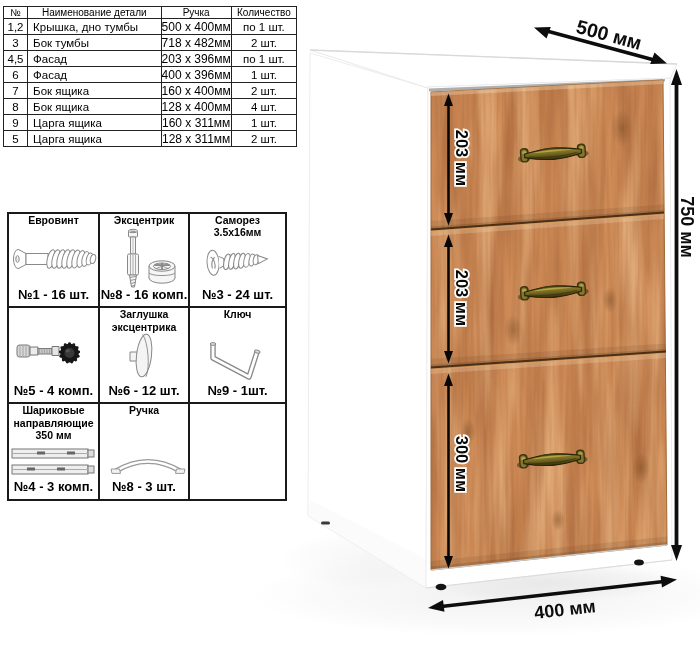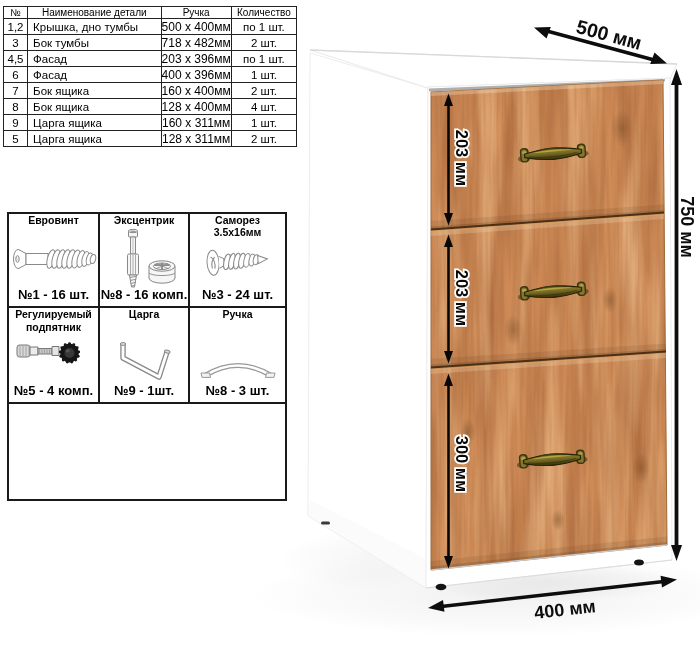--- a/index.html
+++ b/index.html
@@ -162,7 +162,6 @@
   </div>
 
   <div class="cell">
-    <div class="t">Регулируемый<br>подпятник</div>
     <svg width="89" height="40" style="top:28px" viewBox="0 0 89 40">
       <g stroke="#777" stroke-width="1">
         <rect x="8" y="9" width="13" height="12" rx="2.5" fill="#d8d8d8"></rect>

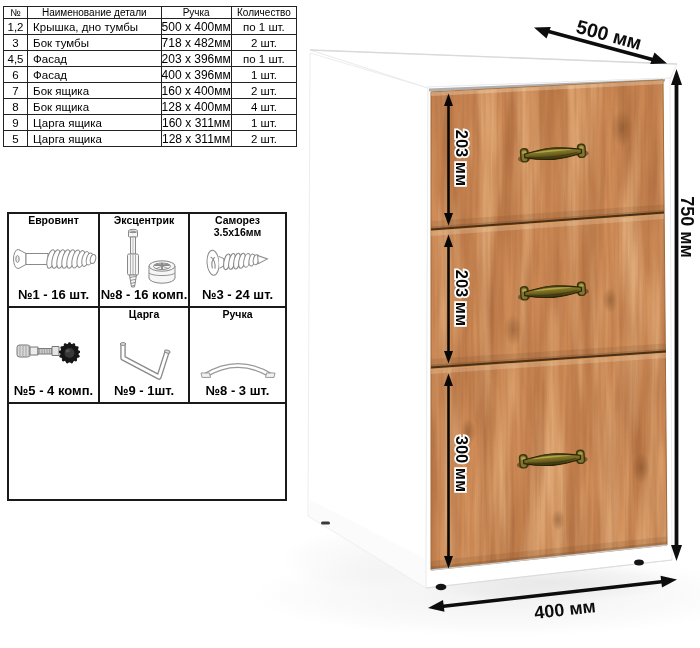--- a/index.html
+++ b/index.html
@@ -193,6 +193,17 @@
     <div class="b">№5 - 4 комп.</div>
   </div>
 
+  <div class="cell">
+    <div class="t">Заглушка<br>эксцентрика</div>
+    <svg width="88" height="48" style="top:24px" viewBox="0 0 88 48">
+      <g stroke="#888" fill="#f4f4f4" stroke-width="1">
+        <path d="M30 20 h8 v9 h-8 Z"></path>
+        <ellipse cx="44" cy="23.5" rx="7.5" ry="21.5" transform="rotate(7 44 23.5)"></ellipse>
+        <path d="M42.5 2.3 c6 8 7.5 34 3.5 42.5" fill="none" stroke-width=".9"></path>
+      </g>
+    </svg>
+    <div class="b">№6 - 12 шт.</div>
+  </div>
 
 
   <div class="cell">

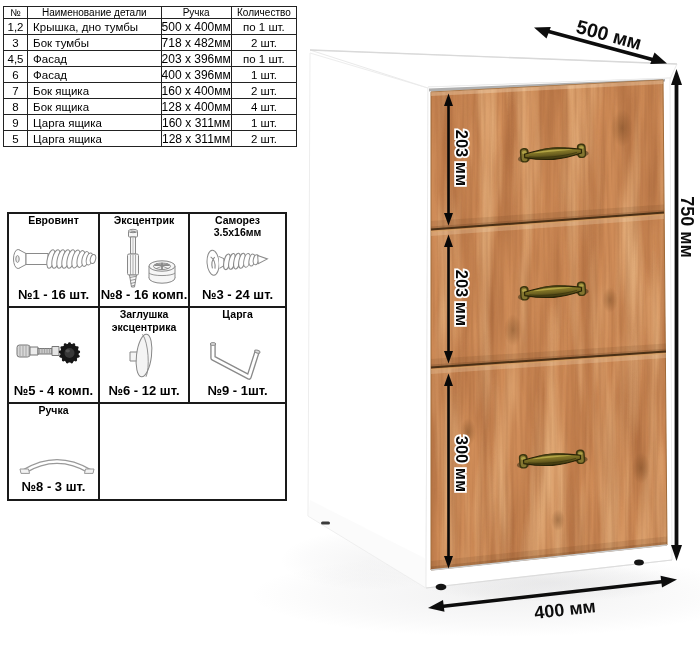--- a/index.html
+++ b/index.html
@@ -207,7 +207,7 @@
 
 
   <div class="cell">
-    <div class="t">Царга</div>
+    <div class="t">Ключ</div>
     <svg width="89" height="44" style="top:30px" viewBox="0 0 89 44">
       <g fill="none">
         <path d="M23 6 v14 l36 19 l8 -25" stroke="#8a8a8a" stroke-width="5.5" stroke-linejoin="round"></path>

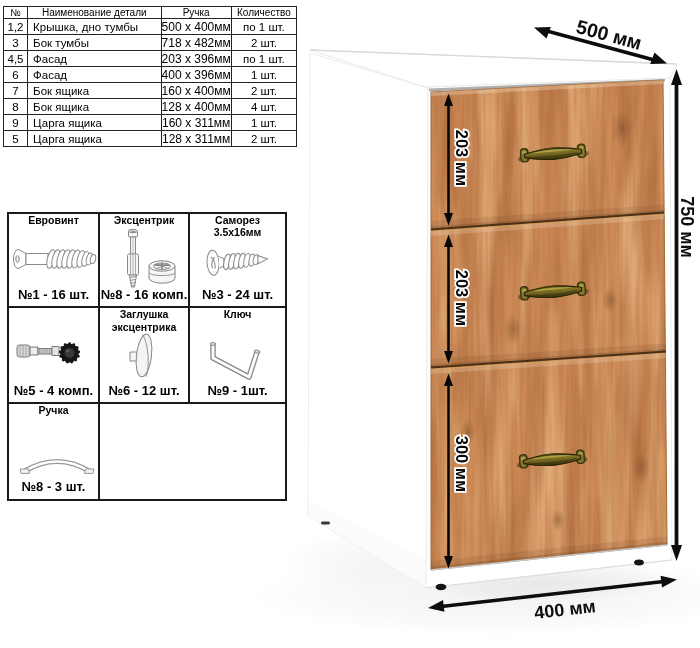--- a/index.html
+++ b/index.html
@@ -219,6 +219,24 @@
     <div class="b">№9 - 1шт.</div>
   </div>
 
+  <div class="cell">
+    <div class="t">Шариковые<br>направляющие<br>350 мм</div>
+    <svg width="88" height="34" style="top:42px" viewBox="0 0 88 34">
+      <g stroke="#777" stroke-width="1" fill="#eee">
+        <rect x="3" y="3" width="76" height="9"></rect>
+        <rect x="79" y="4" width="6" height="7" fill="#ddd"></rect>
+        <path d="M3 7.5 h76" stroke="#aaa" fill="none"></path>
+        <rect x="28" y="5.5" width="8" height="3" fill="#666" stroke="none"></rect>
+        <rect x="58" y="5.5" width="8" height="3" fill="#666" stroke="none"></rect>
+        <rect x="3" y="19" width="76" height="9"></rect>
+        <rect x="79" y="20" width="6" height="7" fill="#ddd"></rect>
+        <path d="M3 23.5 h76" stroke="#aaa" fill="none"></path>
+        <rect x="18" y="21.5" width="8" height="3" fill="#666" stroke="none"></rect>
+        <rect x="48" y="21.5" width="8" height="3" fill="#666" stroke="none"></rect>
+      </g>
+    </svg>
+    <div class="b">№4 - 3 комп.</div>
+  </div>
 
   <div class="cell">
     <div class="t">Ручка</div>

